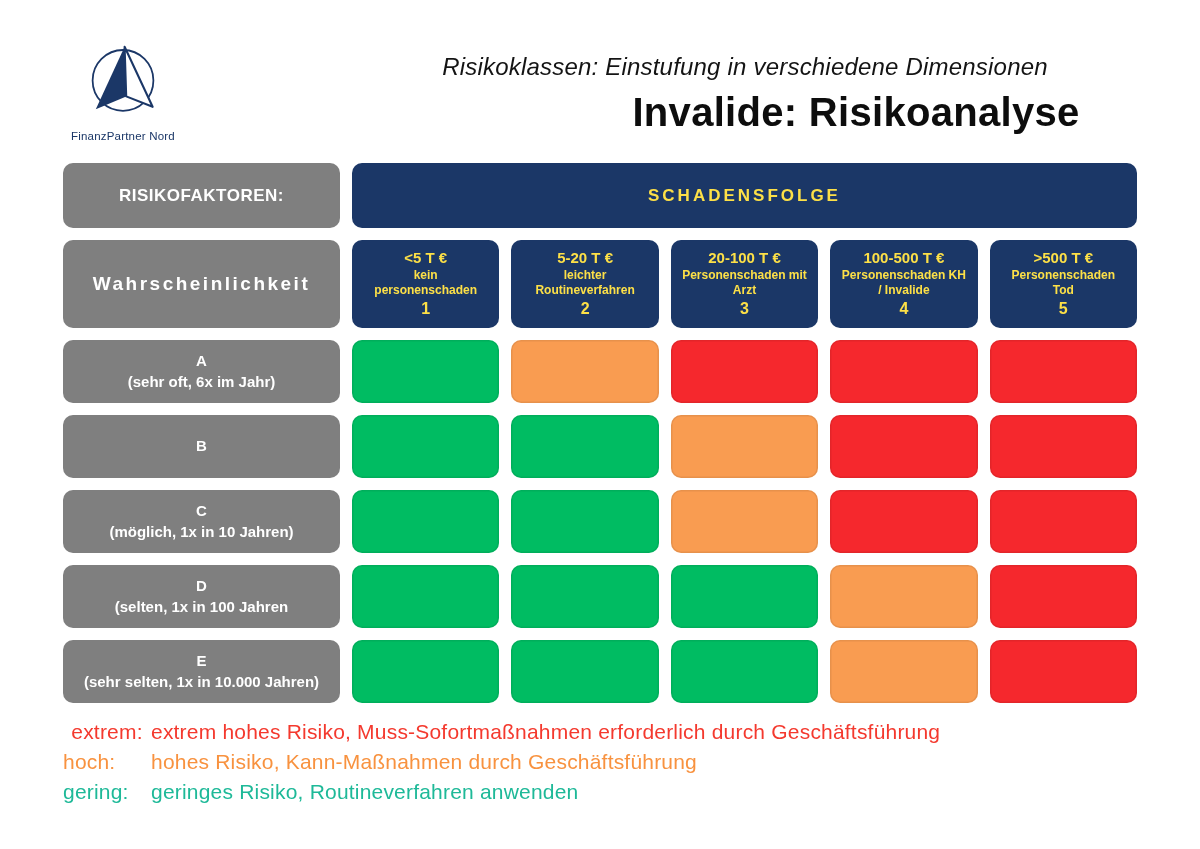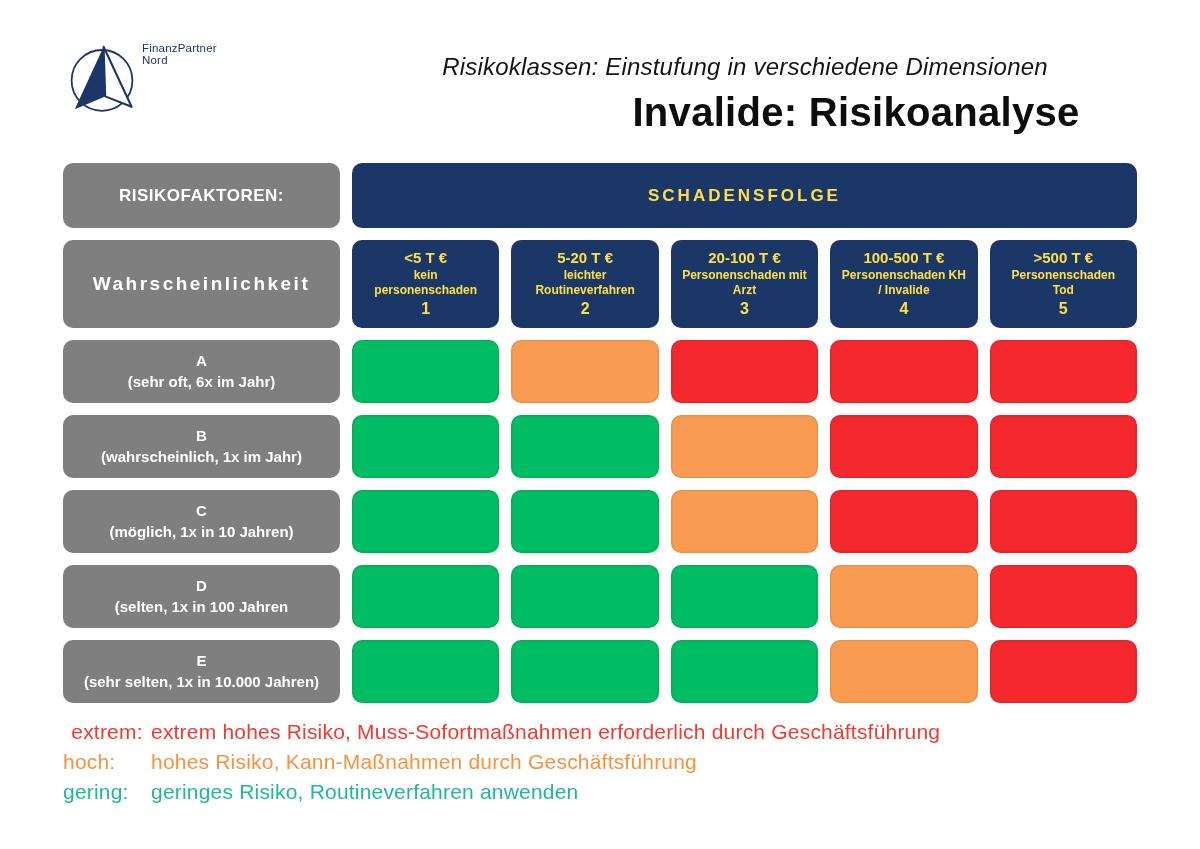--- a/index.html
+++ b/index.html
@@ -14,7 +14,7 @@
   
   .logo {
     position: absolute; left: 62px; top: 40px; width: 122px;
-    display: flex; flex-direction: row; align-items: flex-start;
+    display: flex; flex-direction: column; align-items: center;
   }
   .logo svg { width: 80px; height: 84px; }
   .logo-caption {

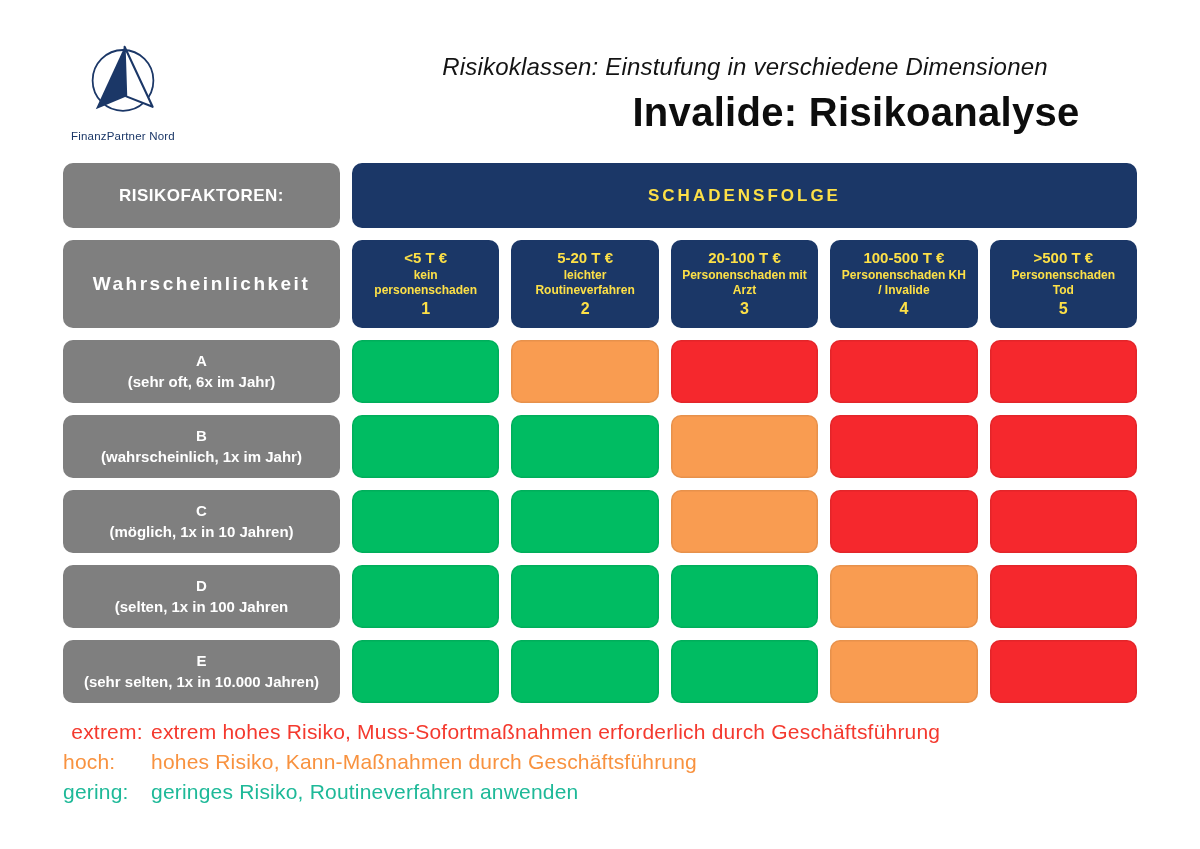--- a/index.html
+++ b/index.html
@@ -124,7 +124,6 @@
     <div class="cell" style="background: rgb(245, 40, 45);"></div>
     <div class="box gray rowlabel">
     <div class="letter">B</div>
-    <div class="desc">(wahrscheinlich, 1x im Jahr)</div>
   </div>
     <div class="cell" style="background: rgb(0, 188, 98);"></div>
     <div class="cell" style="background: rgb(0, 188, 98);"></div>

